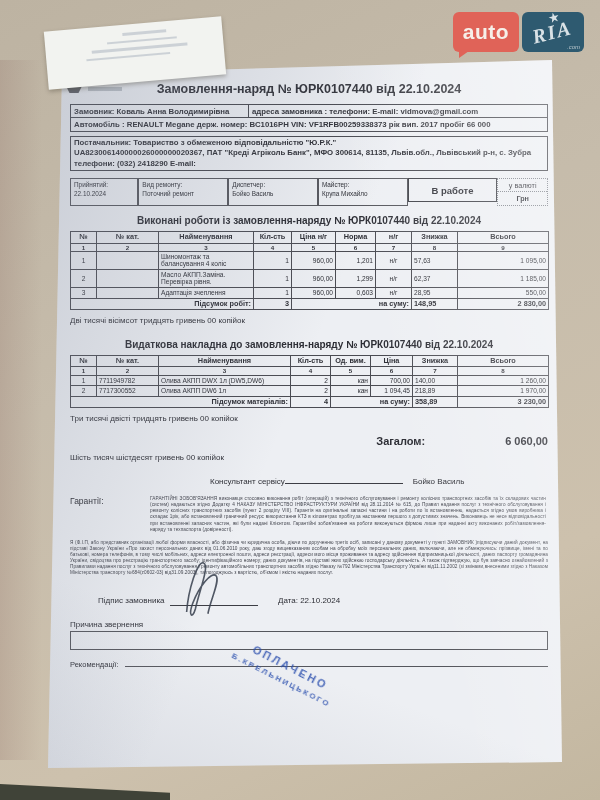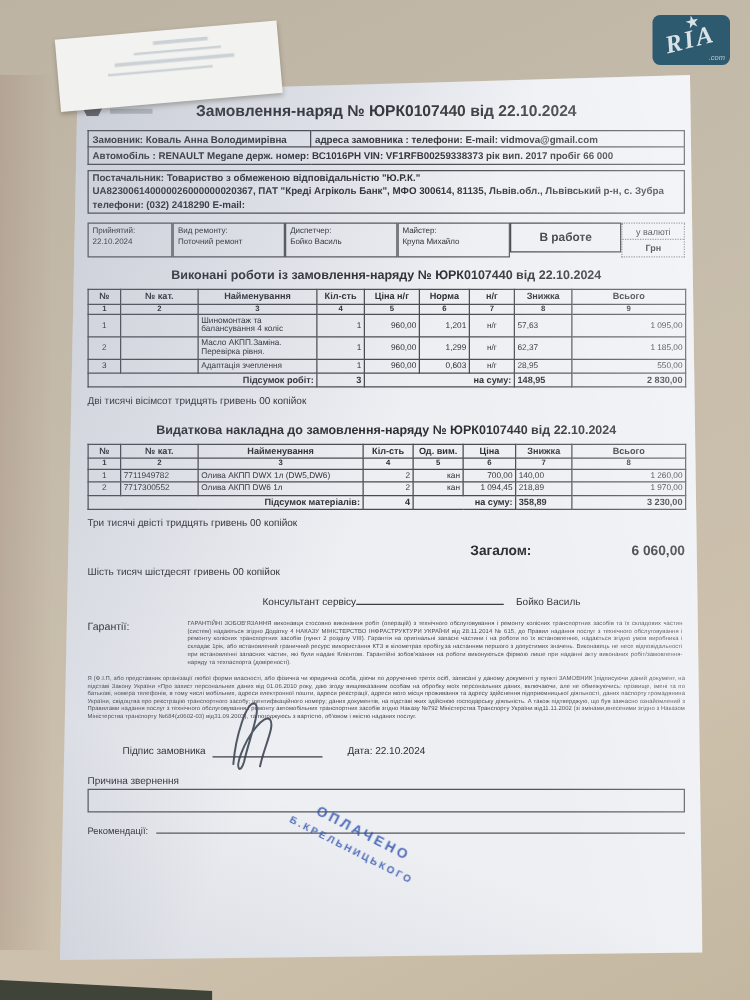--- a/index.html
+++ b/index.html
@@ -369,6 +369,9 @@
   </div>
 
   <div class="ria-logo">
+    <div class="ria-auto">
+      <span>auto</span>
+    </div>
     <div class="ria-ria">
       <span class="star">★</span>
       <span class="txt">RIA</span>

